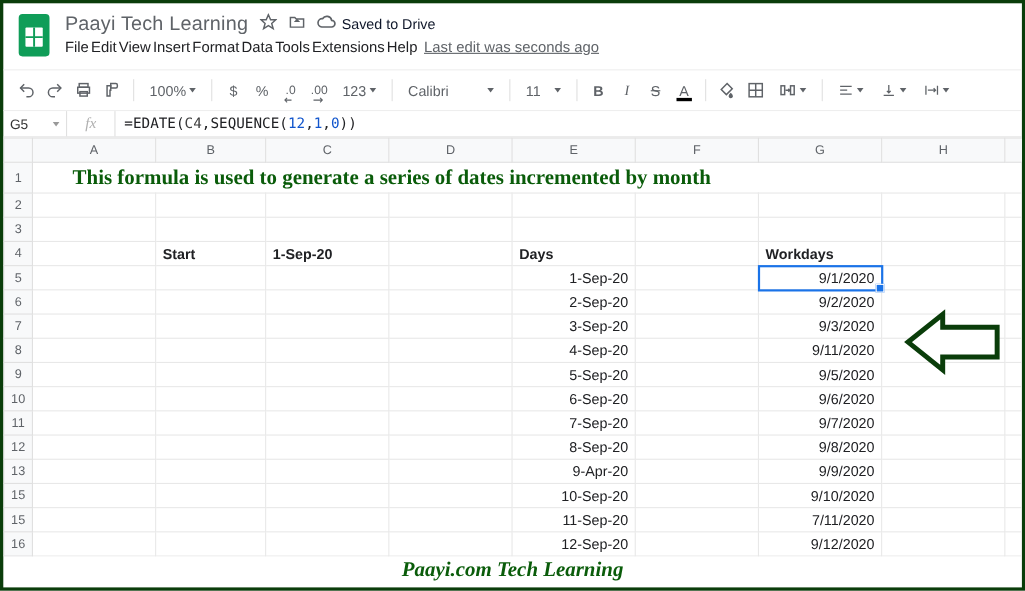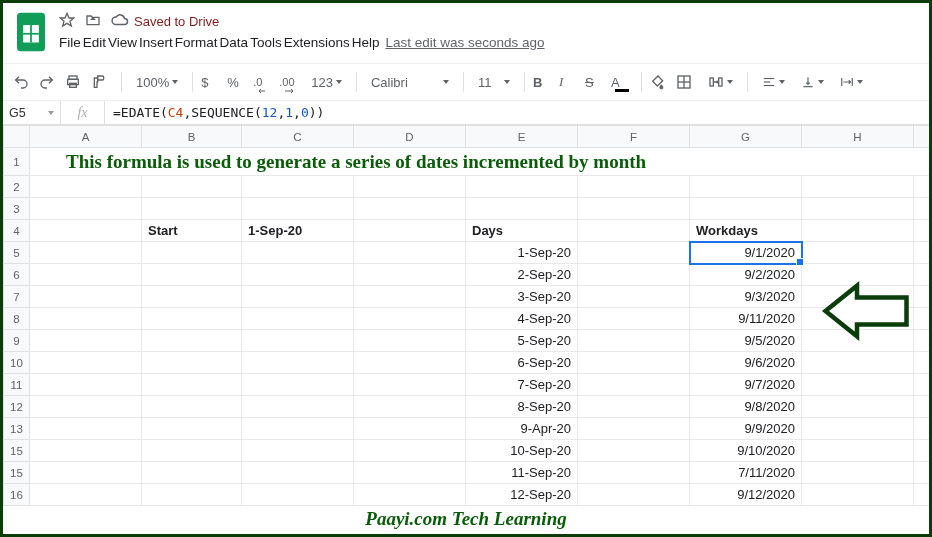--- a/index.html
+++ b/index.html
@@ -60,6 +60,7 @@
   </div>
   <div class="title-area">
     <div class="title-row">
+      <span class="doc-title">Paayi Tech Learning</span>
       <span class="title-icons">
         <span><svg width="16" height="16" viewBox="0 0 24 24" fill="none" stroke="#5f6368" stroke-width="2">
               <polygon points="12,2 15,9 22,9 16.5,14 18.5,21 12,17 5.5,21 7.5,14 2,9 9,9"></polygon>

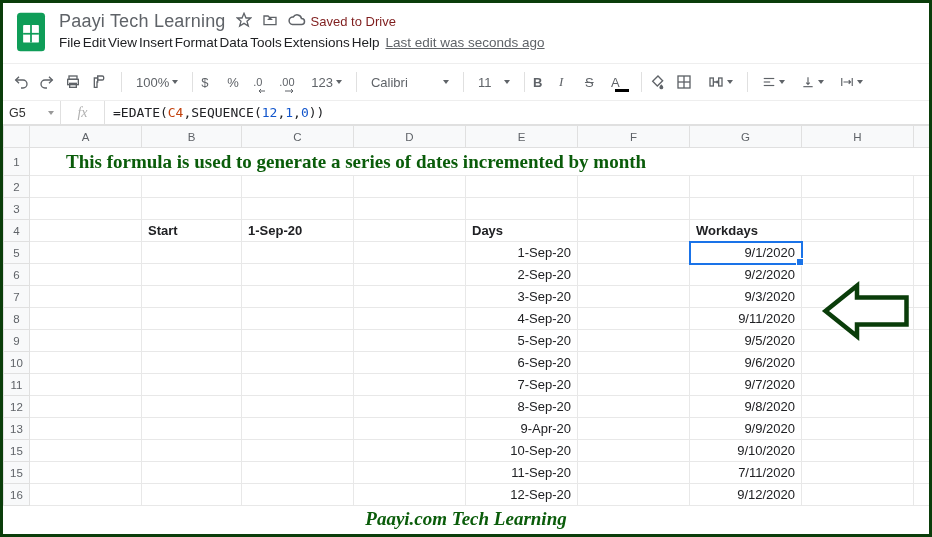--- a/index.html
+++ b/index.html
@@ -11,7 +11,7 @@
   .title-row { display: flex; align-items: center; gap: 10px; height: 24px; }
   .doc-title { font-size: 18px; color: #5f6368; letter-spacing: 0.2px; }
   .title-icons { display: flex; align-items: center; gap: 10px; color: #5f6368; }
-  .saved-area { display:flex; align-items:center; gap:5px; color:#7f1d1d; font-size:13px; }
+  .saved-area { display:flex; align-items:center; gap:5px; color:#0f172a; font-size:13px; }
   .menu-row { display: flex; gap: 2px; height: 24px; margin-top: 2px; }
   .menu-item { font-size: 13.5px; color: #202124; cursor: pointer; }
   .last-edit { color: #5f6368; text-decoration: underline; margin-left: 4px; }

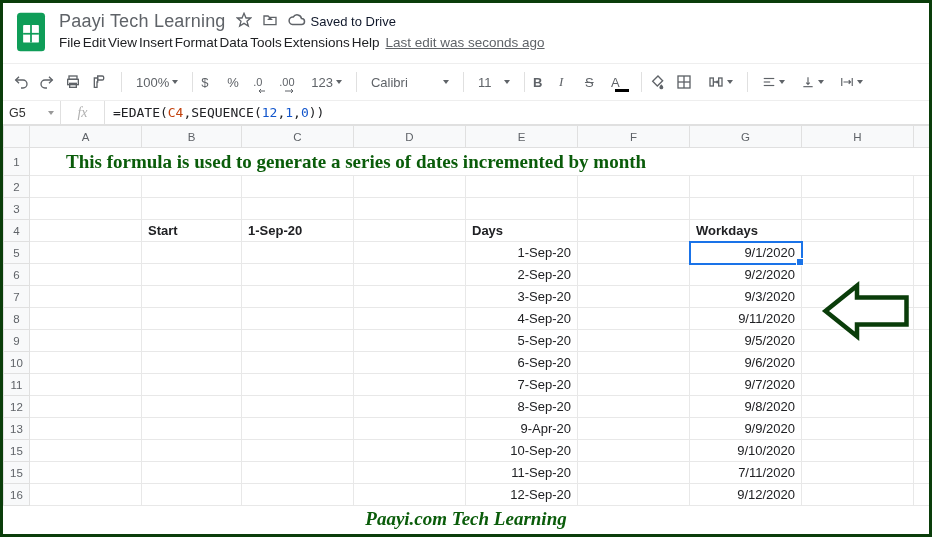--- a/index.html
+++ b/index.html
@@ -17,7 +17,7 @@
   .last-edit { color: #5f6368; text-decoration: underline; margin-left: 4px; }
   .toolbar { height: 38px; border-top: 1px solid #eee; border-bottom: 1px solid #eee; margin-top: 4px; display: flex; align-items: center; padding: 0 10px; gap: 4px; color: #5f6368; }
   .tb-sep { width: 1px; height: 20px; background: #e0e0e0; margin: 0 4px; }
-  .tb-btn { min-width: 22px; height: 26px; display: flex; align-items: center; cursor: pointer; border-radius: 2px; font-size: 13px; }
+  .tb-btn { min-width: 22px; height: 26px; display: flex; align-items: center; justify-content: center; cursor: pointer; border-radius: 2px; font-size: 13px; }
   .tb-btn.wide { padding: 0 6px; }
   .dd-caret { width: 0; height: 0; border-left: 3px solid transparent; border-right: 3px solid transparent; border-top: 4px solid #5f6368; margin-left: 3px; }
   .fx-row { height: 24px; border-bottom: 1px solid #e0e0e0; display: flex; align-items: stretch; font-size: 13px; }

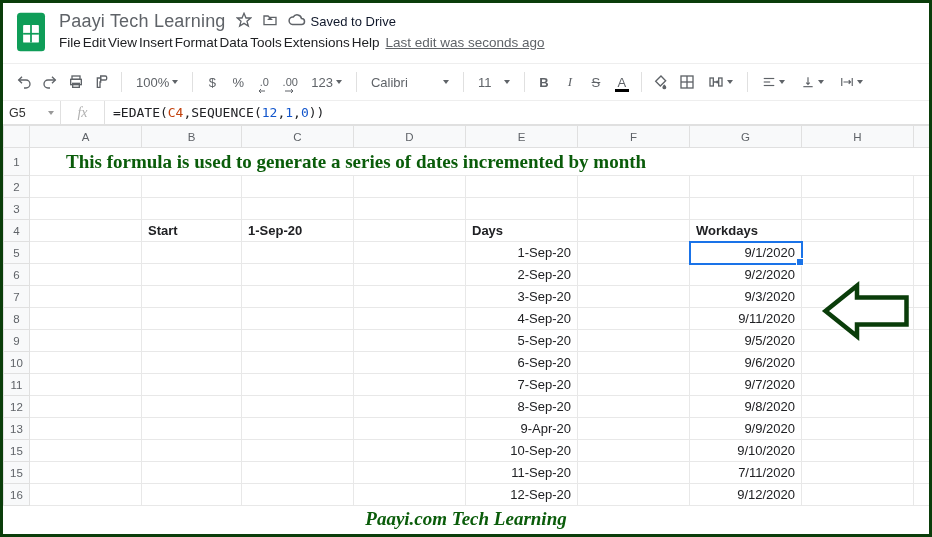--- a/index.html
+++ b/index.html
@@ -43,7 +43,7 @@
   .arrow-callout svg { width: 90px; height: 60px; }
   .watermark { position:absolute; bottom: 4px; left: 0; right:0; text-align:center; font-family: Georgia, serif; font-weight:bold; font-style: italic; font-size: 19px; color: #0a5c0a; }
   .fn { font-family: Consolas, Menlo, monospace;}
-  .c-orange { color: #c2410c;}
+  .c-orange { color: #404040;}
   .c-blue { color: #1155cc;}
 </style>
 </head>

